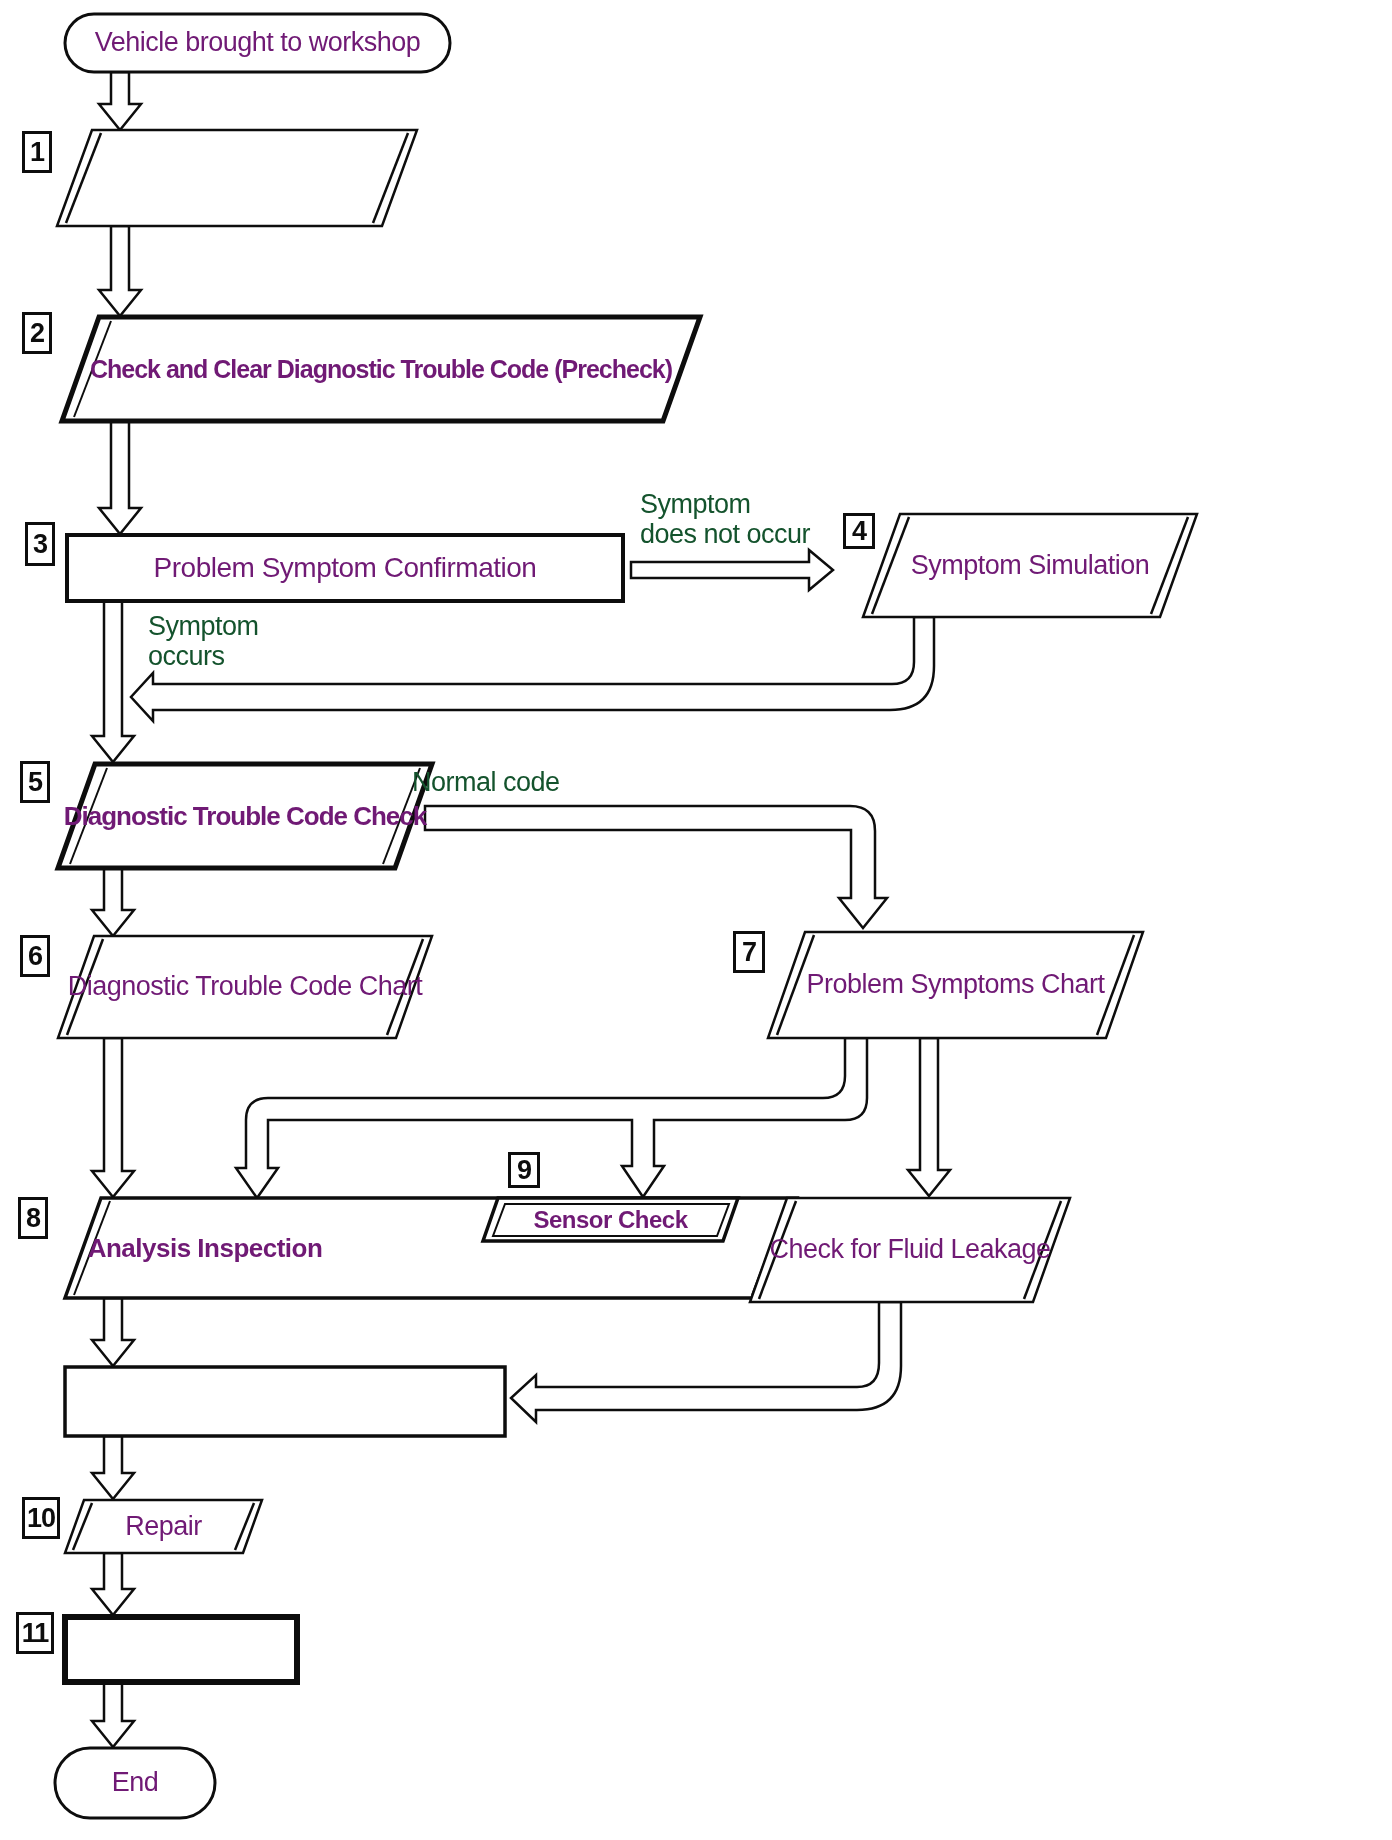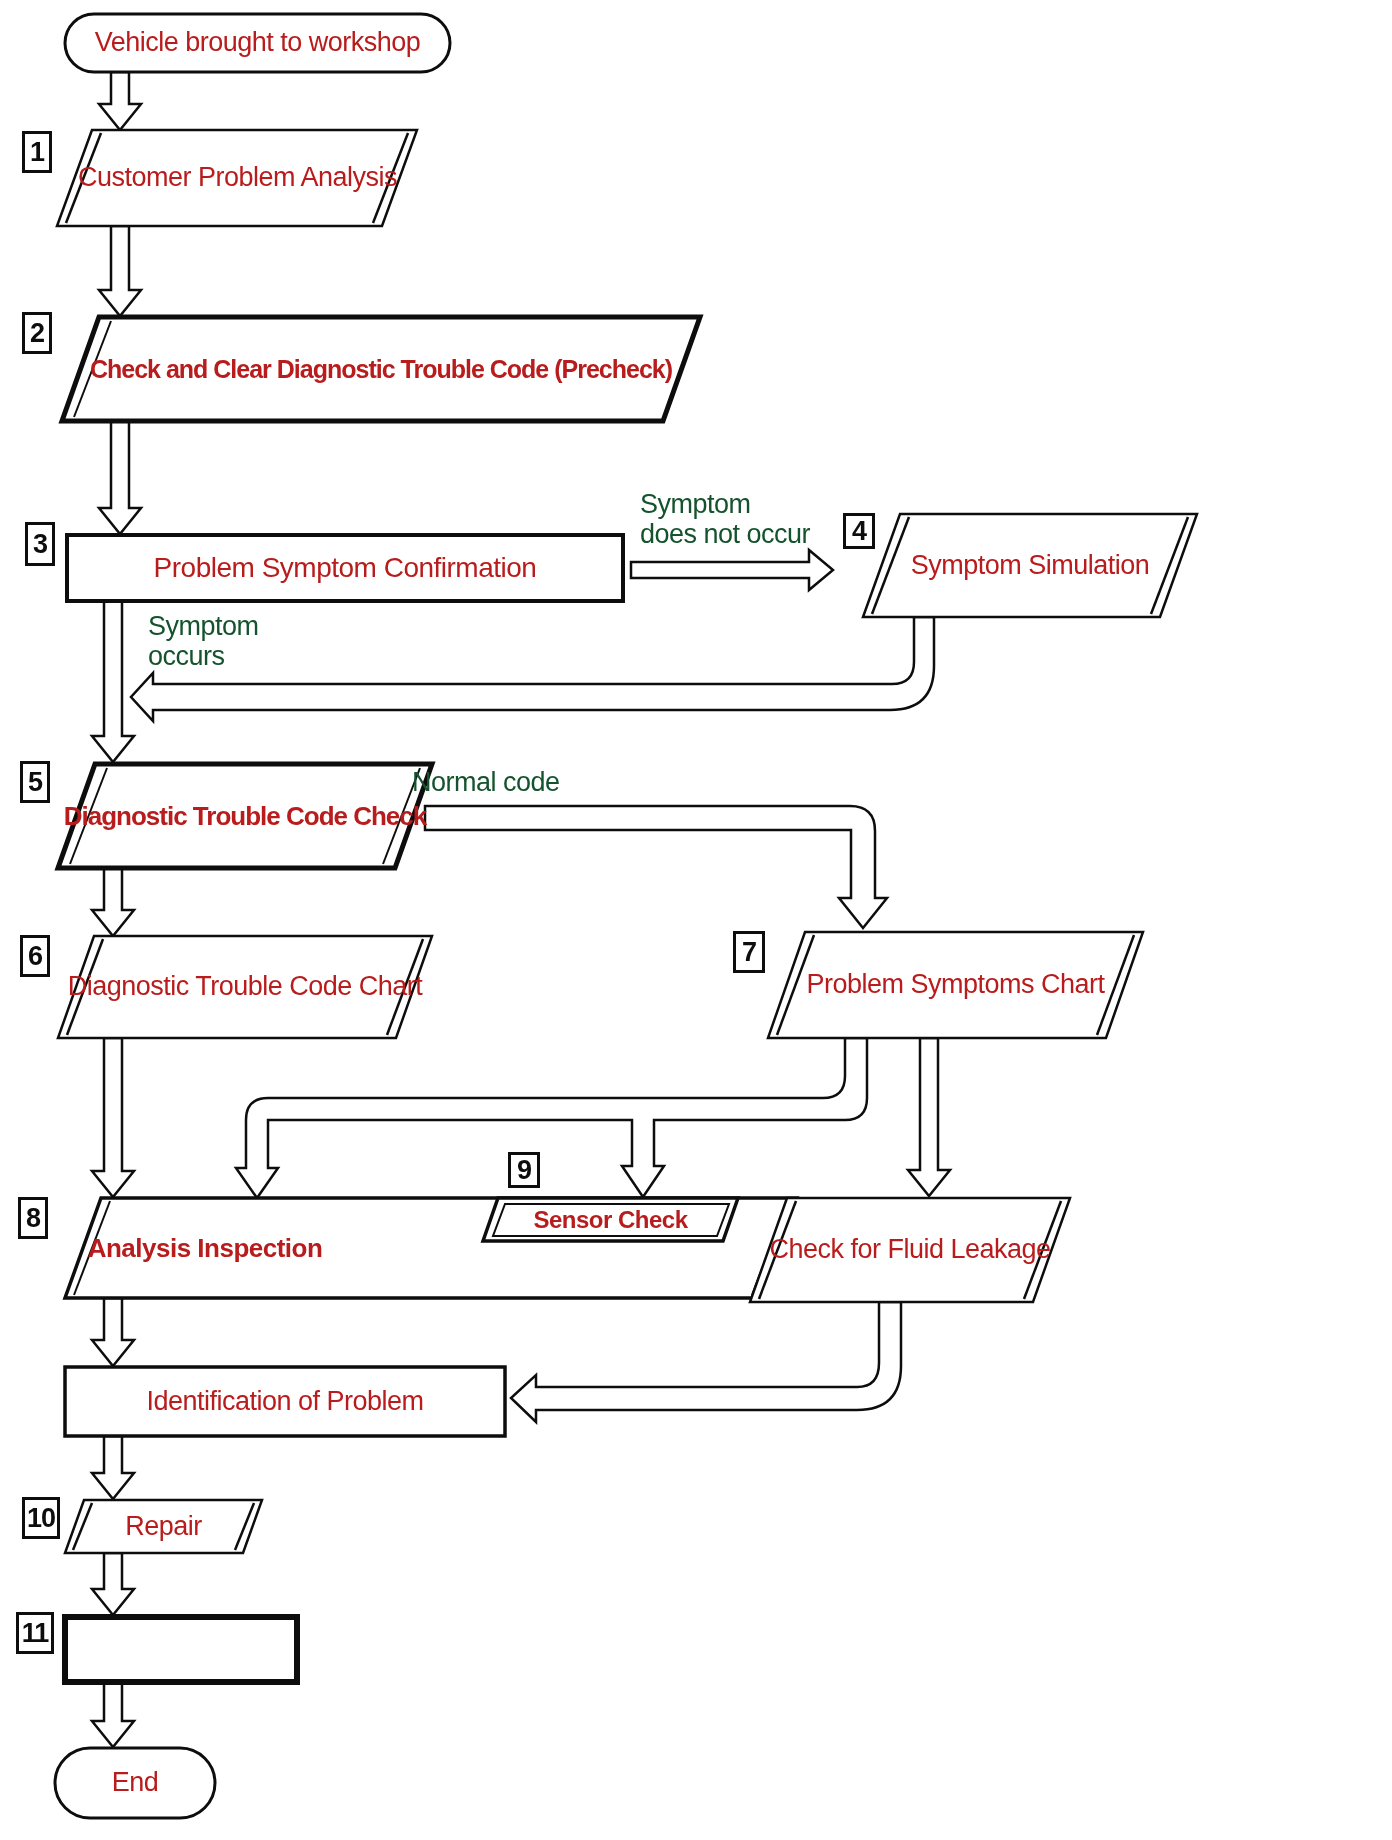--- a/index.html
+++ b/index.html
@@ -12,7 +12,7 @@
   .txt{
     position:absolute;display:flex;align-items:center;justify-content:center;
     text-align:center;font-size:27px;letter-spacing:-0.5px;line-height:1.08;
-    color:#b91c1c;white-space:pre-line;
+    color:#701a75;white-space:pre-line;
   }
   .txt.bold{font-weight:bold;}
   .edge-label{

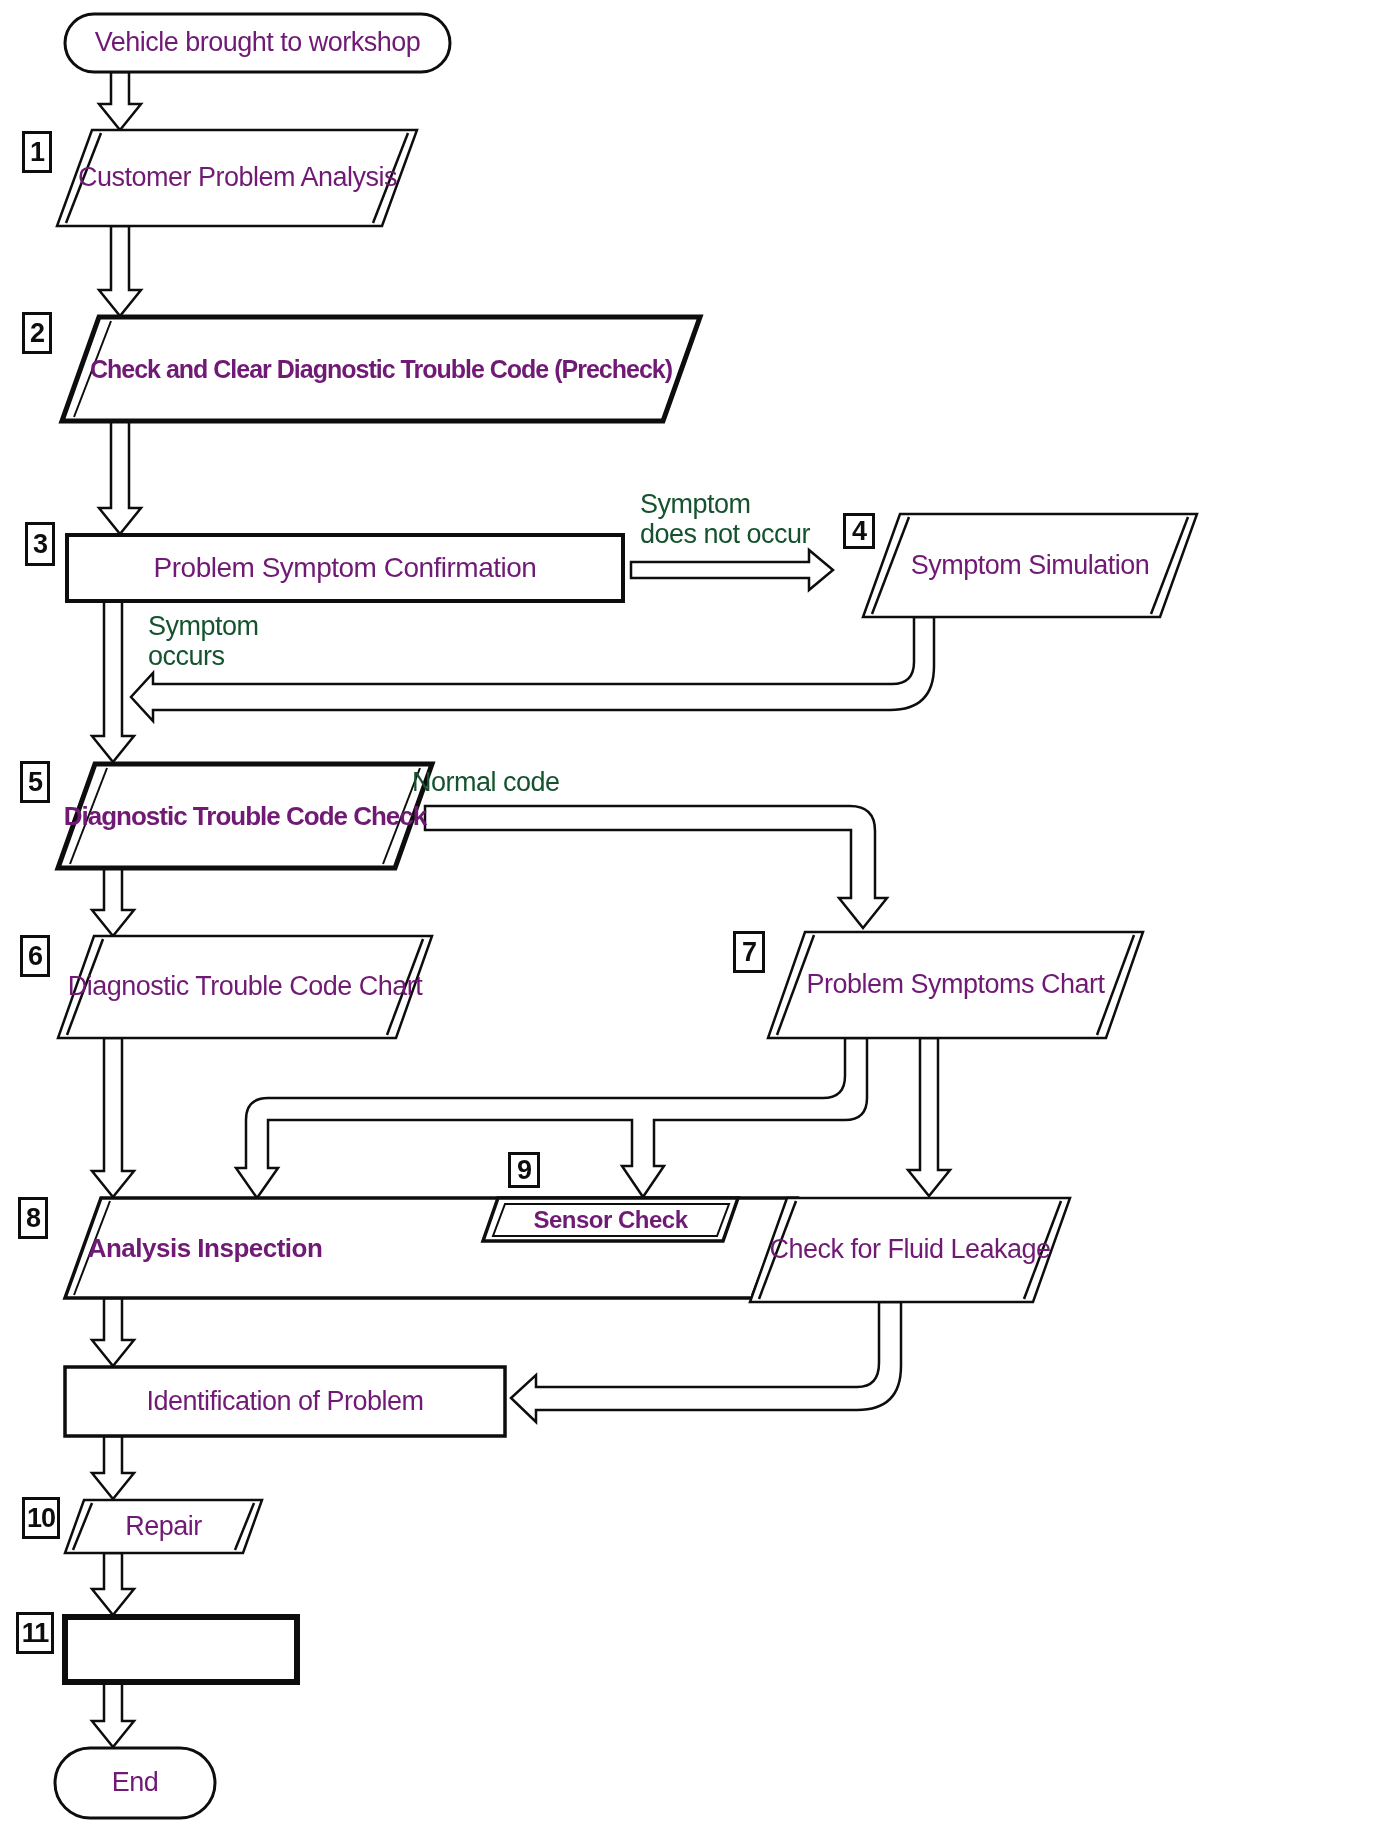--- a/index.html
+++ b/index.html
@@ -122,7 +122,6 @@
   <div class="txt" style="left:65px;top:14px;width:385px;height:58px;">Vehicle brought to workshop</div>
 
   <div class="numbox" style="left:22px;top:131px;width:30px;height:42px;">1</div>
-  <div class="txt" style="left:60px;top:130px;width:355px;height:96px;">Customer Problem Analysis</div>
 
   <div class="numbox" style="left:22px;top:312px;width:30px;height:42px;">2</div>
   <div class="txt bold" style="left:75px;top:317px;width:612px;height:104px;font-size:25px;letter-spacing:-1px;">Check and Clear Diagnostic Trouble Code (Precheck)</div>

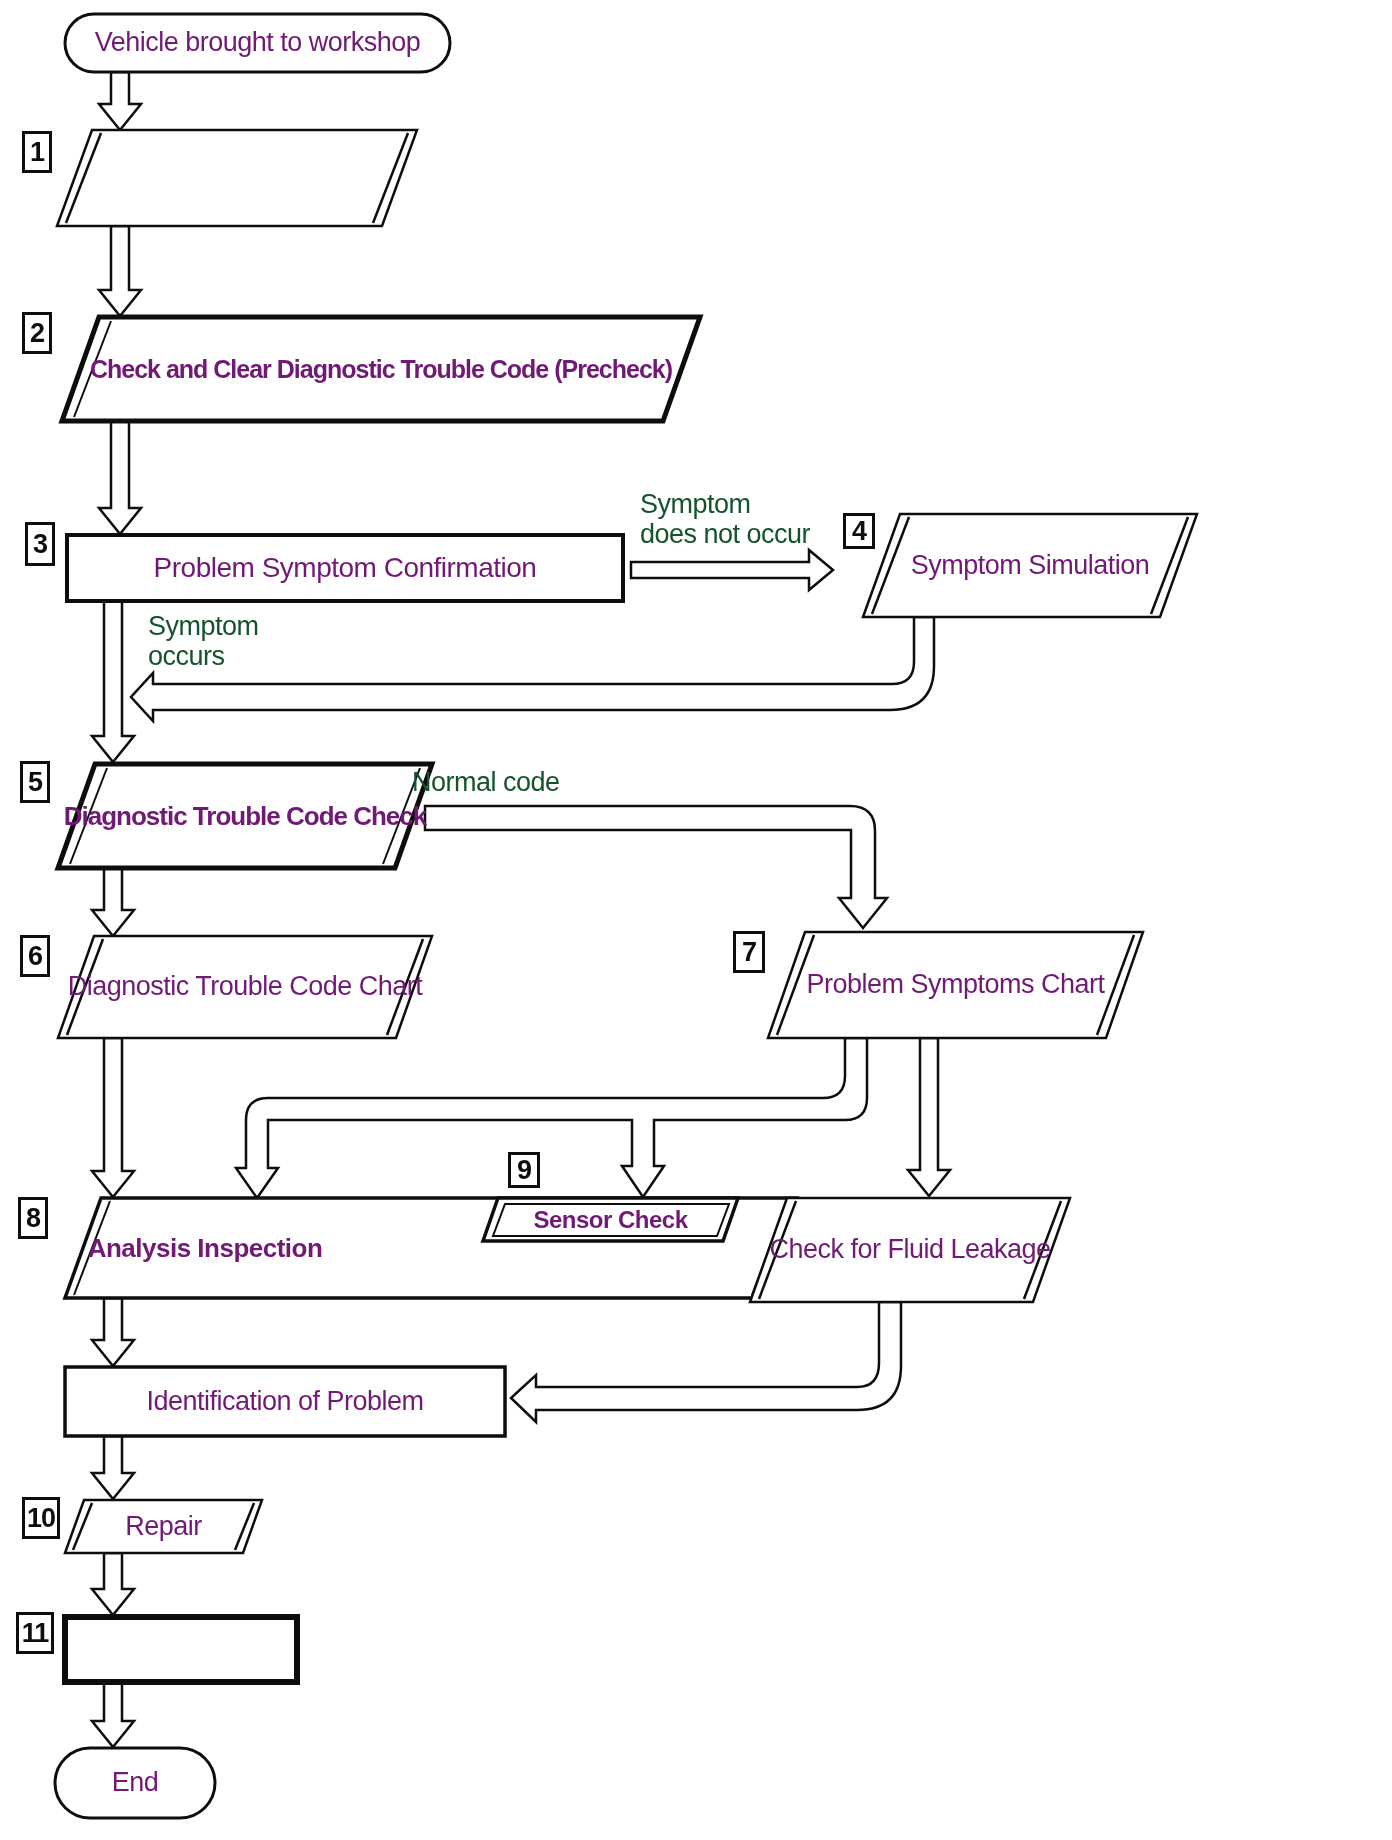--- a/index.html
+++ b/index.html
@@ -157,7 +157,6 @@
 
   <div class="txt" style="left:750px;top:1198px;width:320px;height:104px;">Check for Fluid Leakage</div>
 
-  <div class="txt" style="left:65px;top:1367px;width:440px;height:69px;">Identification of Problem</div>
 
   <div class="numbox" style="left:22px;top:1497px;width:38px;height:42px;">10</div>
   <div class="txt" style="left:65px;top:1500px;width:197px;height:53px;">Repair</div>

